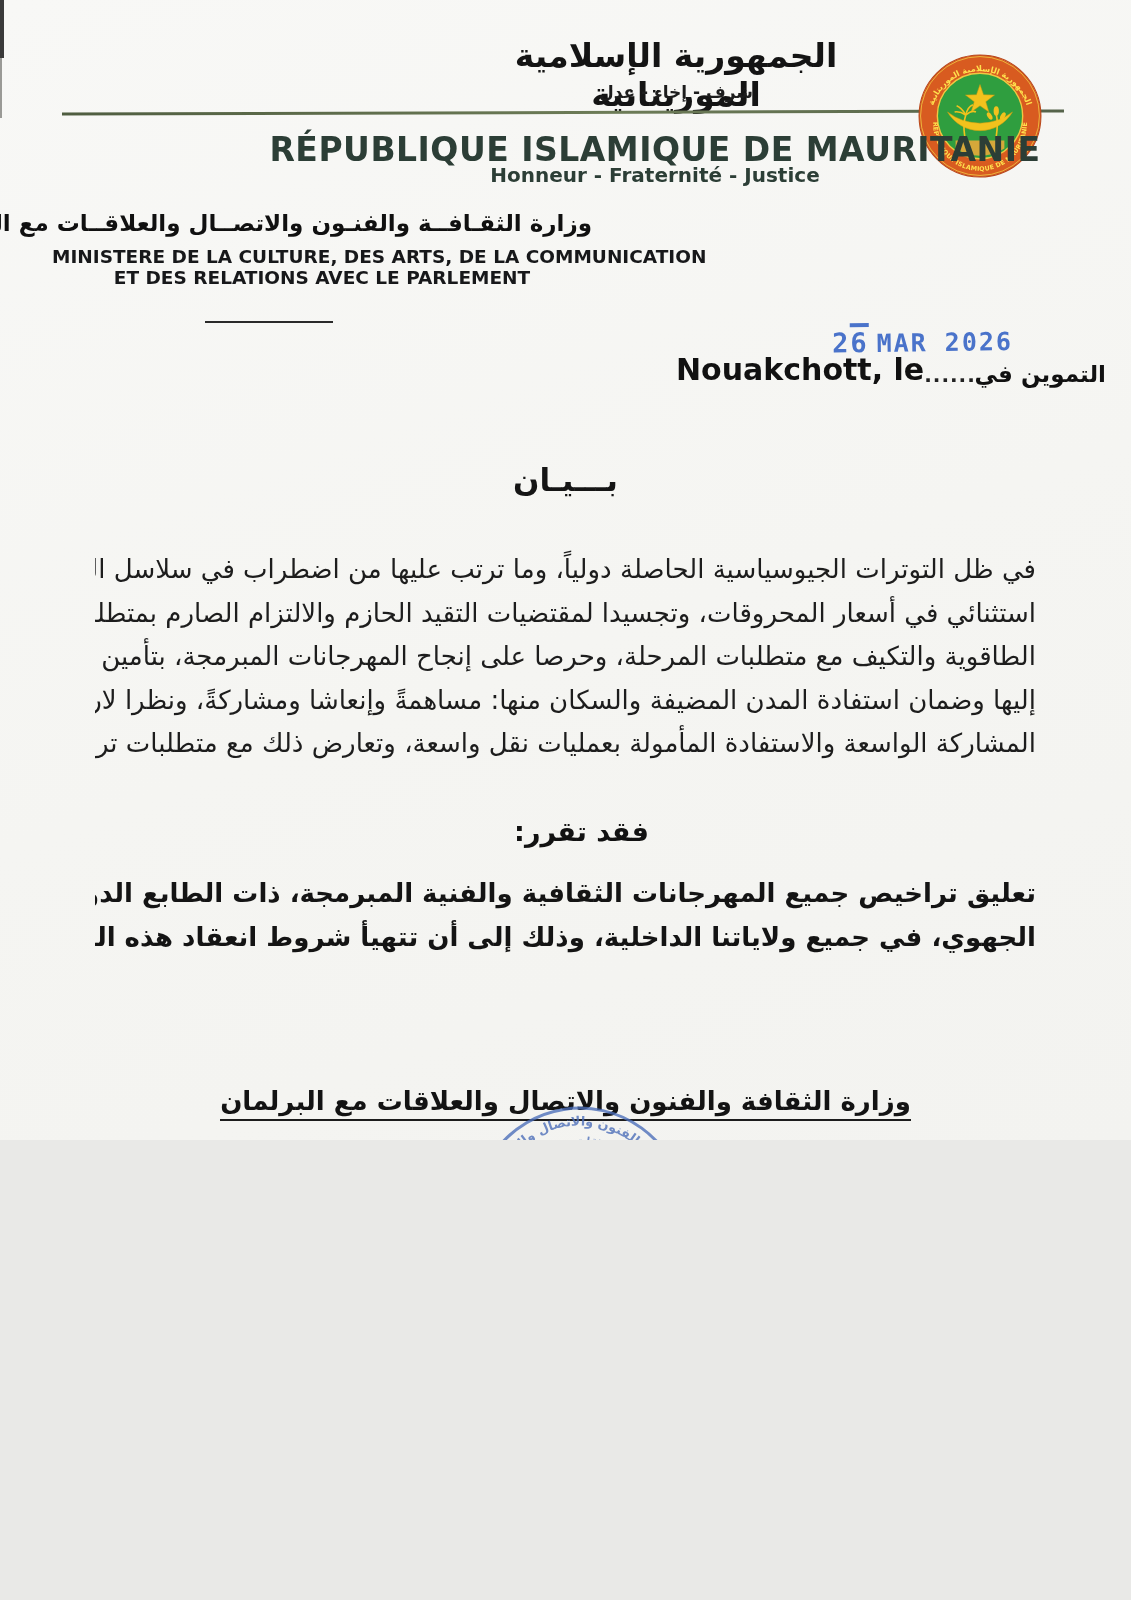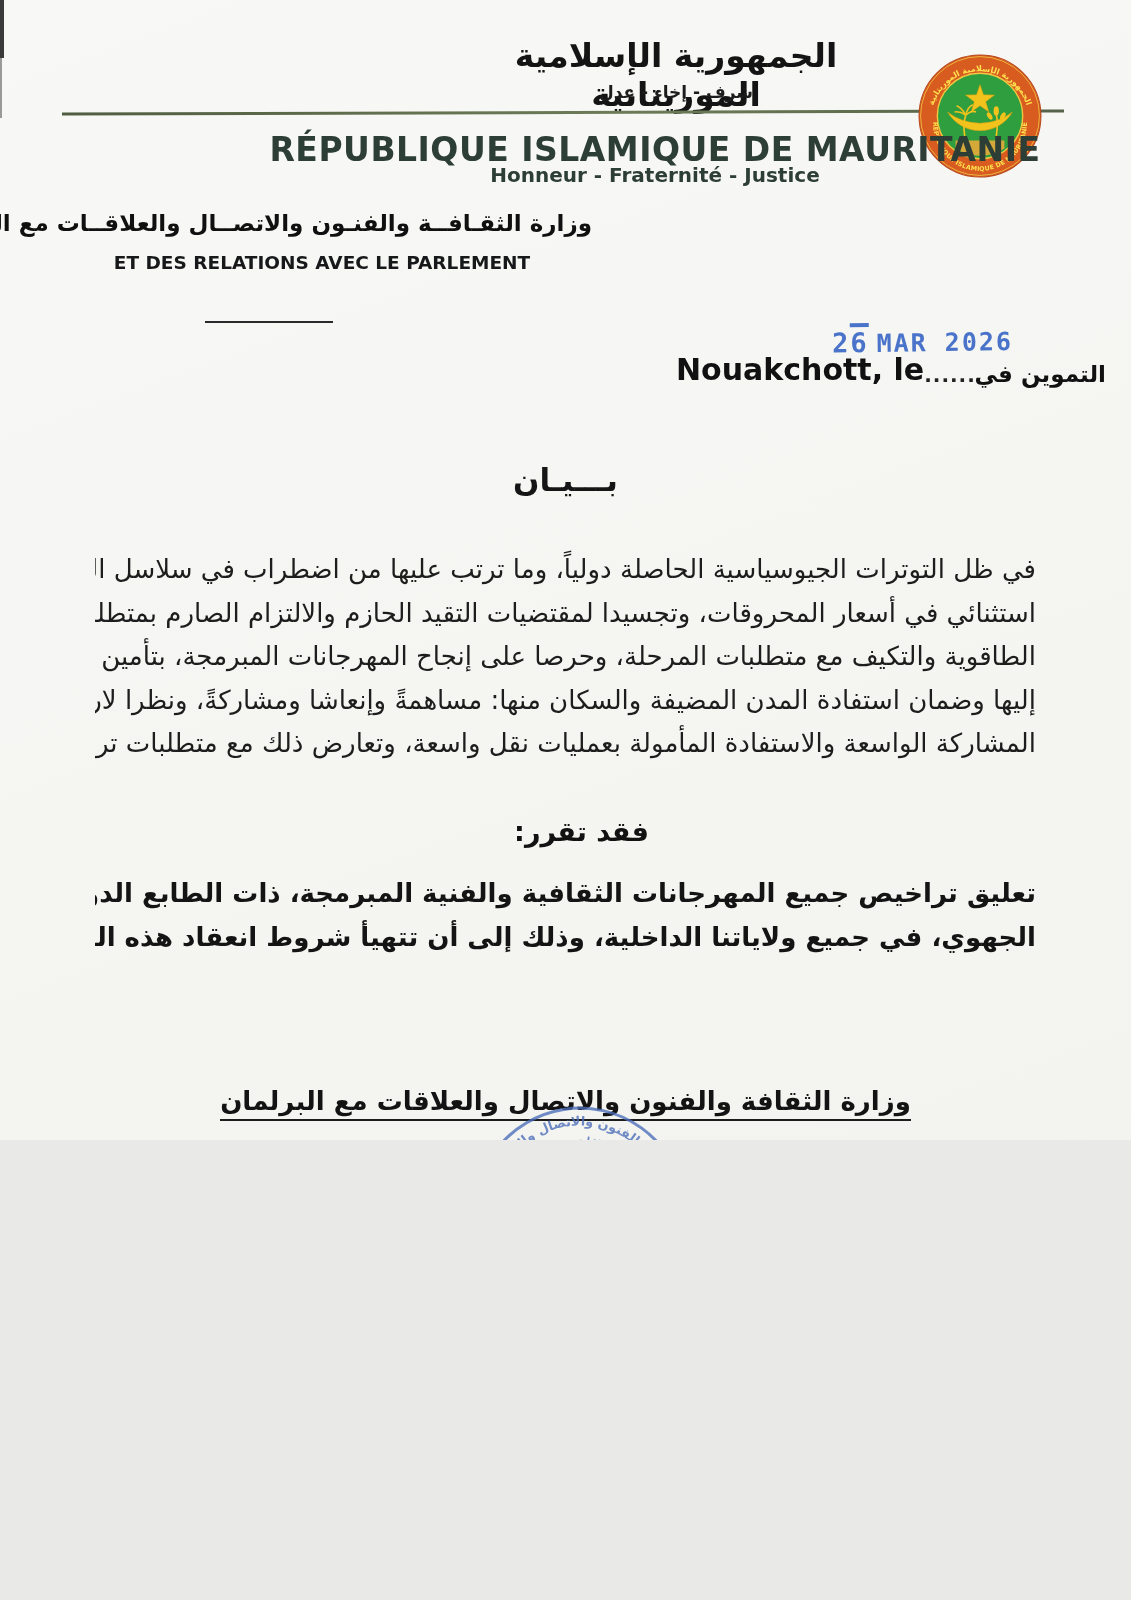--- a/index.html
+++ b/index.html
@@ -146,6 +146,7 @@
 
   <div class="ministry">
     <div class="ministry-ar">وزارة الثقـافــة والفنـون والاتصــال والعلاقــات مع البرلمــان</div>
+    <div class="ministry-fr1">MINISTERE DE LA CULTURE, DES ARTS, DE LA COMMUNICATION</div>
     <div class="ministry-fr2">ET DES RELATIONS AVEC LE PARLEMENT</div>
   </div>
   <div class="short-rule"></div>

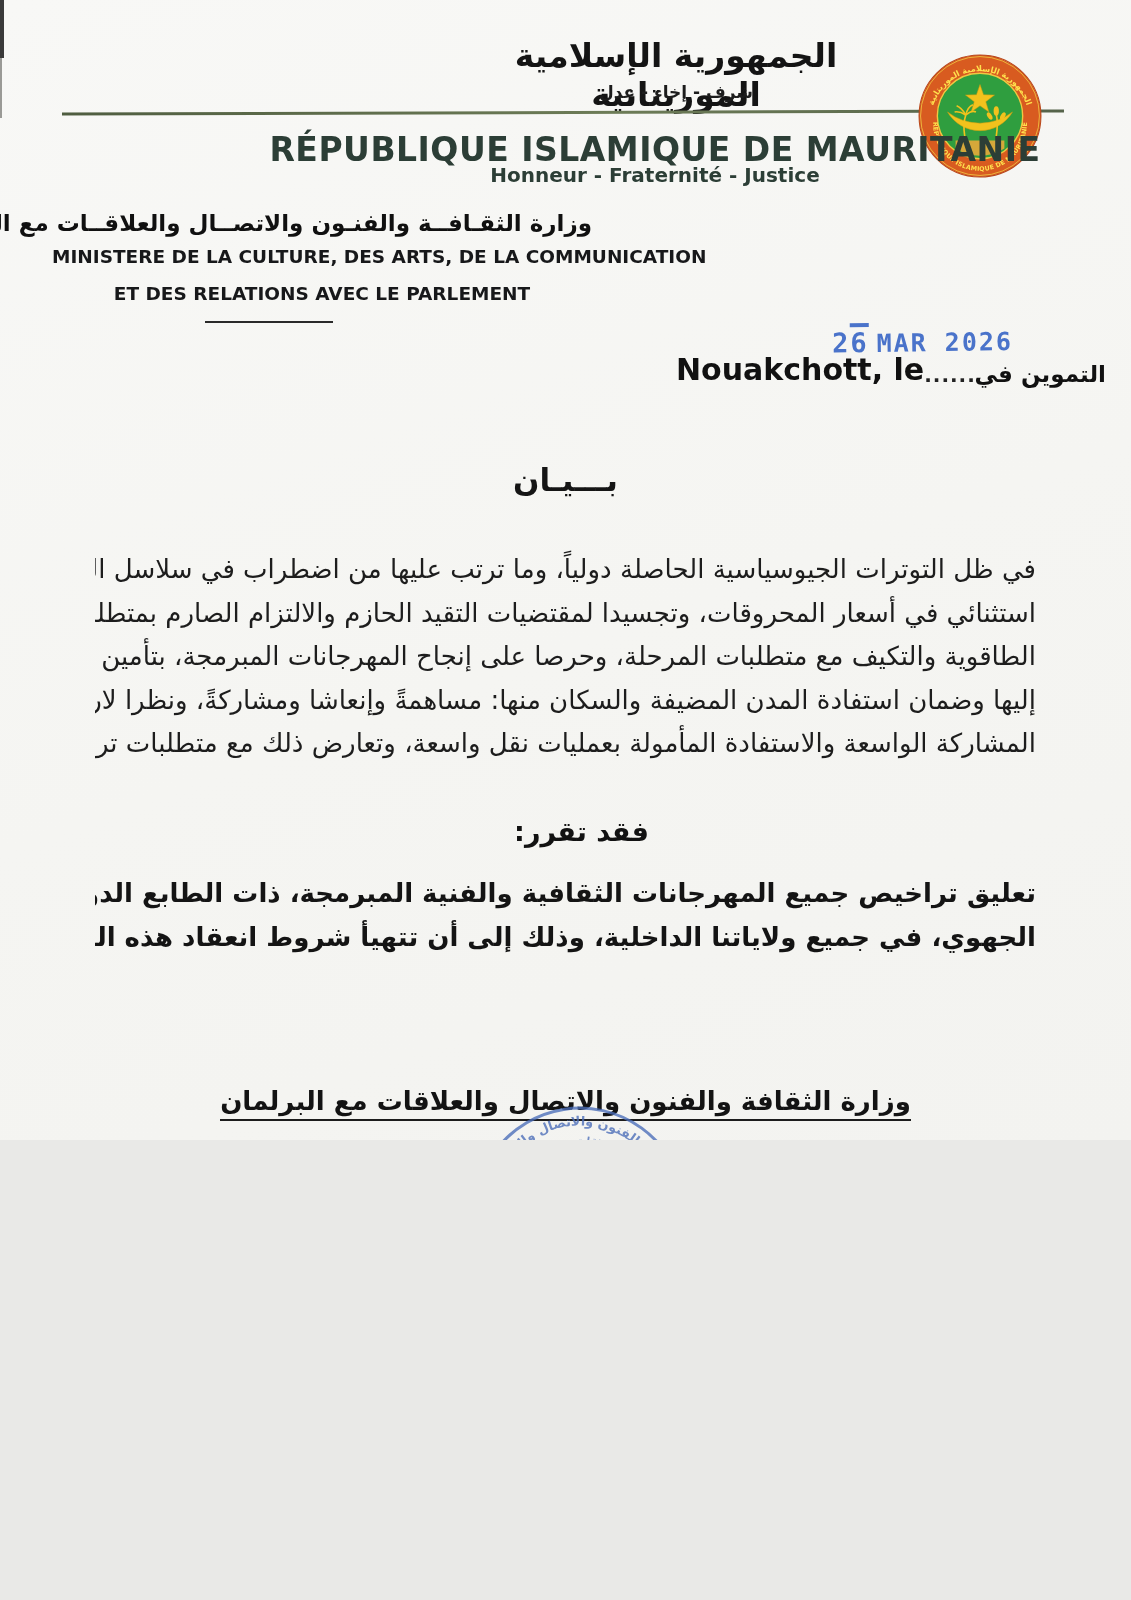--- a/index.html
+++ b/index.html
@@ -44,7 +44,7 @@
   .ministry{position:absolute;top:210px;left:52px;width:540px;text-align:center;}
   .ministry-ar{font-size:23px;font-weight:bold;direction:rtl;color:#101010;white-space:nowrap;}
   .ministry-fr1{margin-top:10px;font-size:18.5px;font-weight:bold;color:#17181a;white-space:nowrap;}
-  .ministry-fr2{margin-top:16px;font-size:18.5px;font-weight:bold;color:#17181a;}
+  .ministry-fr2{margin-top:0;font-size:18.5px;font-weight:bold;color:#17181a;}
   .short-rule{position:absolute;top:321px;left:205px;width:128px;height:2px;background:#2a2a2a;}
 
   

